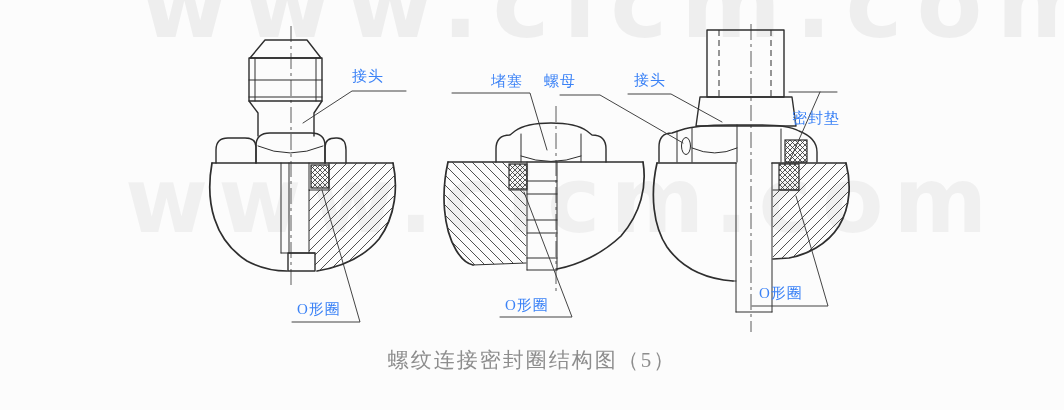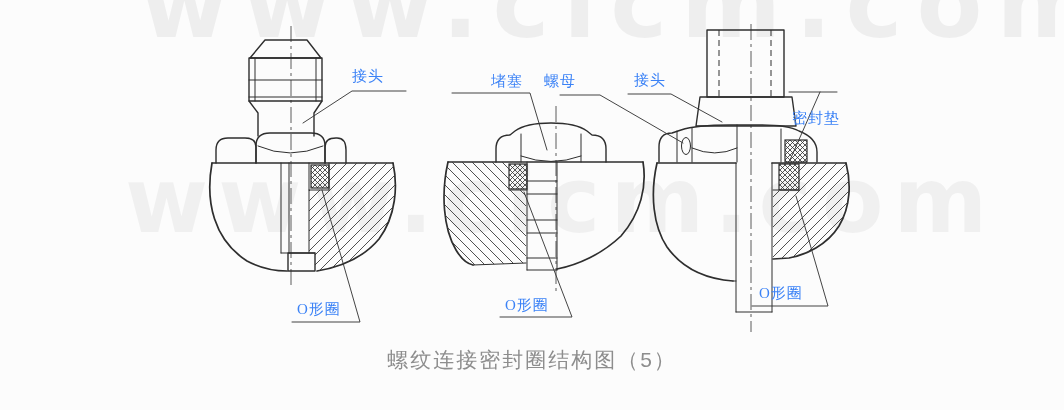--- a/index.html
+++ b/index.html
@@ -40,7 +40,7 @@
     font-size:21px;
     letter-spacing:2px;
     color:#8d8d8d;
-    font-family:Liberation Sans, sans-serif;
+    font-family:Liberation Serif, serif;
   }
   
   .s  {fill:none;stroke:#2e2e2e;stroke-width:1.4;stroke-linejoin:round;stroke-linecap:round;}

